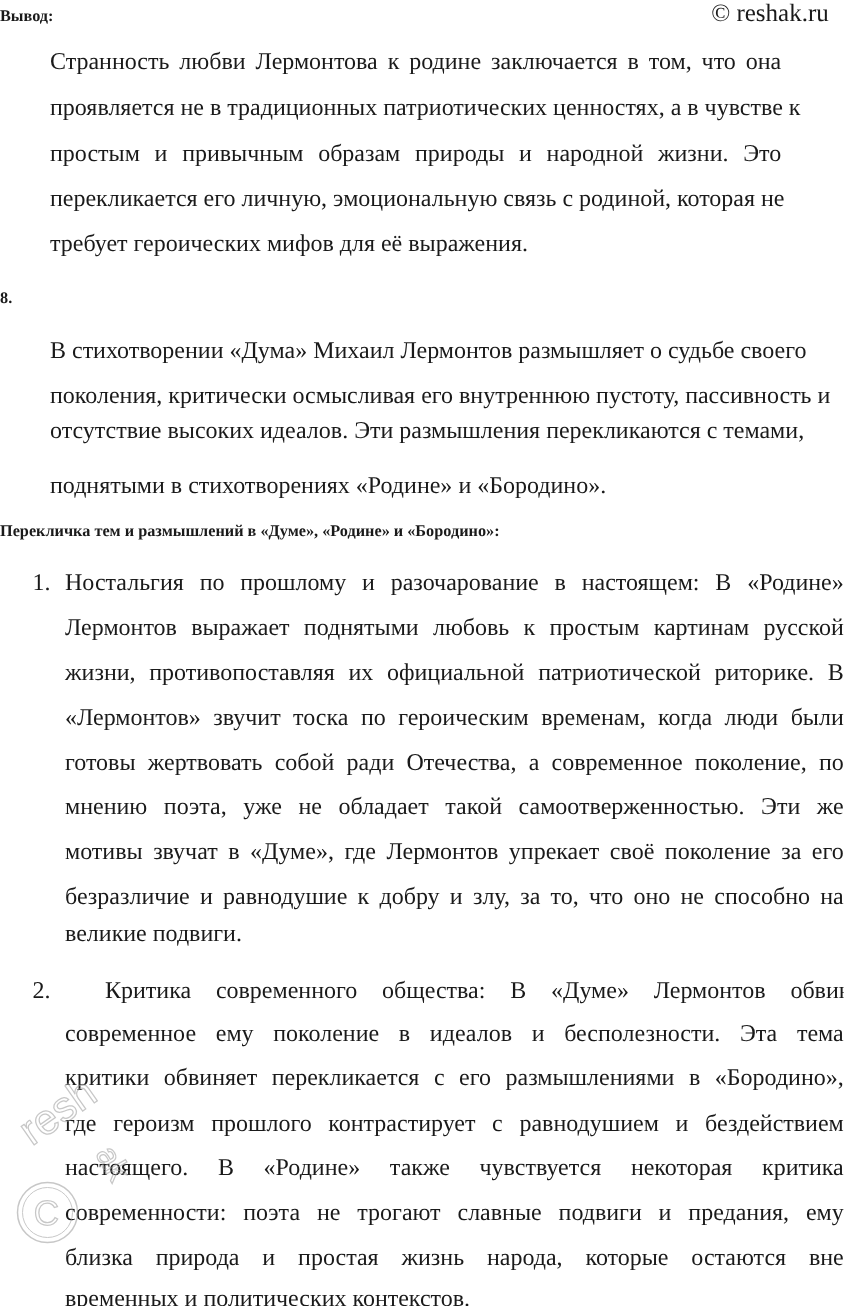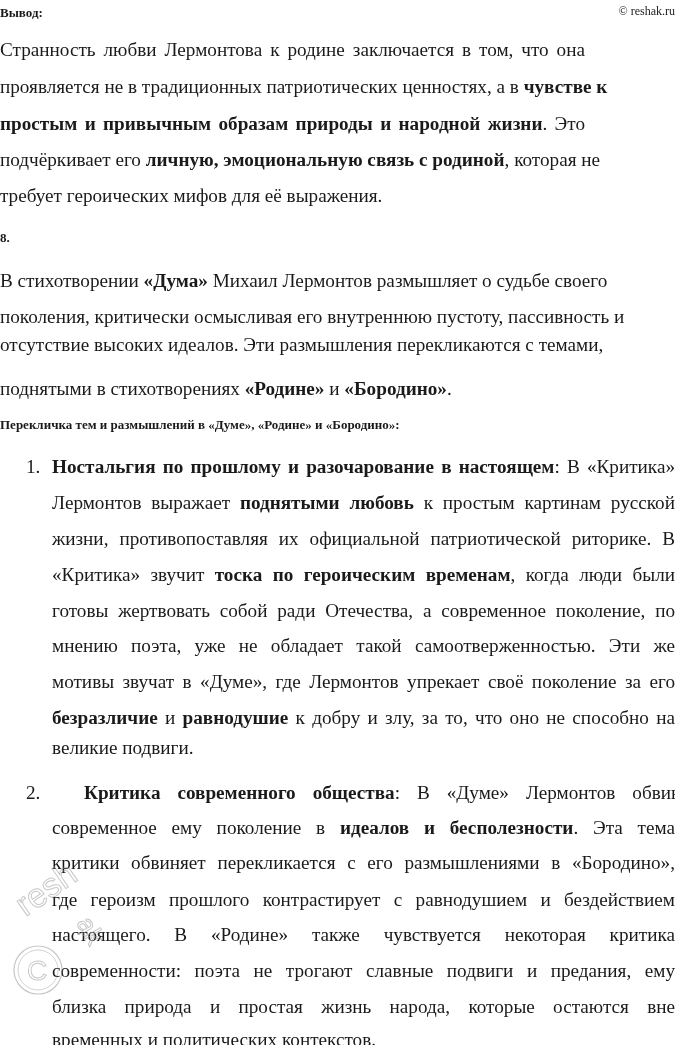--- a/index.html
+++ b/index.html
@@ -13,7 +13,7 @@
   b { font-weight:bold; }
   .num { position:absolute; left:26px; font-size:19.2px; line-height:22px; }
   .heading { position:absolute; left:0; font-size:13px; font-weight:bold; line-height:22px; }
-  .copyright { position:absolute; right:0; top:0px; font-size:12px; line-height:22px; }
+  .copyright { position:absolute; right:12px; top:0px; font-size:20px; line-height:22px; }
   .wm { position:absolute; left:10px; top:860px; width:110px; height:150px; pointer-events:none; opacity:0.55; }
 </style>
 </head>

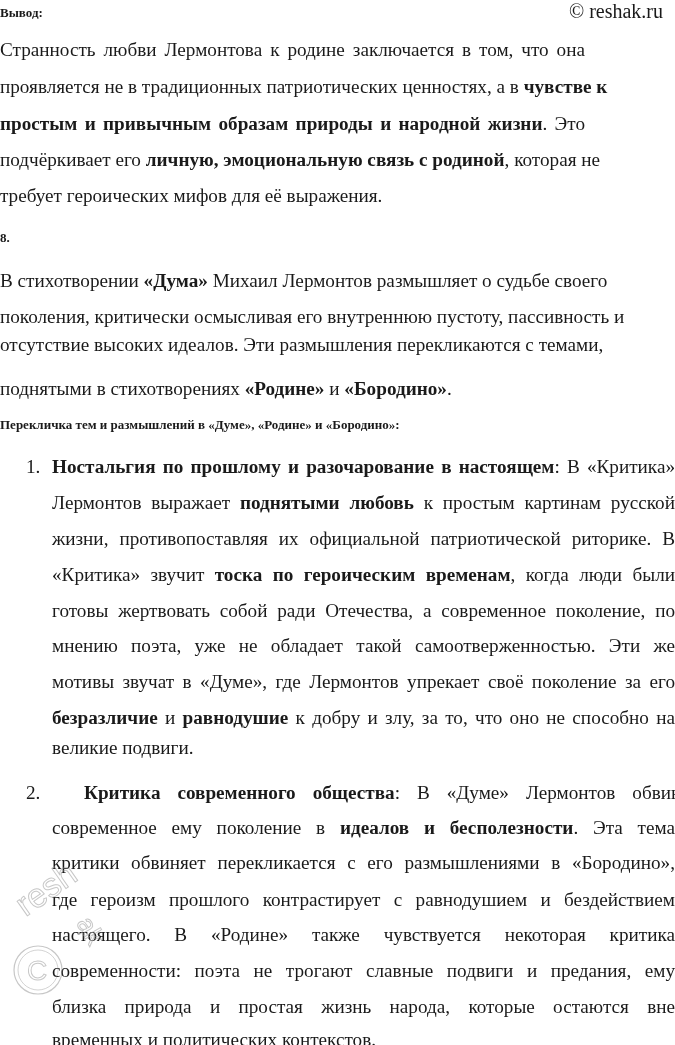--- a/index.html
+++ b/index.html
@@ -8,7 +8,7 @@
   .line { position:absolute; font-size:19.2px; line-height:22px; white-space:nowrap;
           text-align:justify; text-align-last:justify; }
   .line.last { text-align-last:left; }
-  .full { left:0; width:585px; }
+  .full { left:0; width:585px;padding-left:40px; }
   .ind { left:52px; width:623px; }
   b { font-weight:bold; }
   .num { position:absolute; left:26px; font-size:19.2px; line-height:22px; }

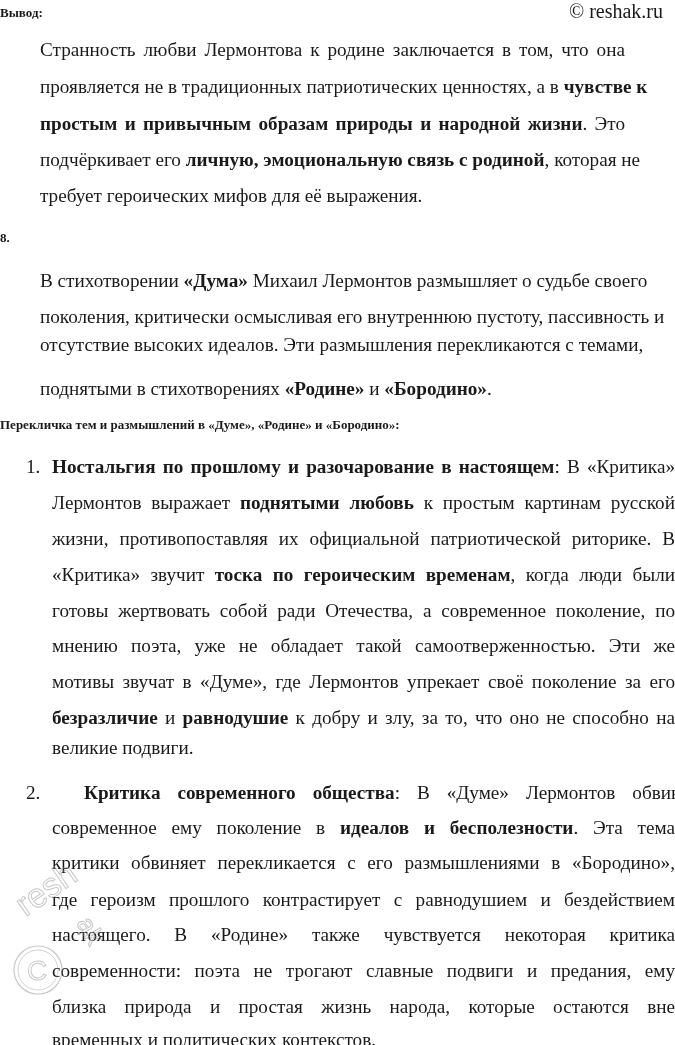--- a/index.html
+++ b/index.html
@@ -10,7 +10,7 @@
   .line.last { text-align-last:left; }
   .full { left:0; width:585px;padding-left:40px; }
   .ind { left:52px; width:623px; }
-  b { font-weight:bold; }
+  b { font-weight:normal; }
   .num { position:absolute; left:26px; font-size:19.2px; line-height:22px; }
   .heading { position:absolute; left:0; font-size:13px; font-weight:bold; line-height:22px; }
   .copyright { position:absolute; right:12px; top:0px; font-size:20px; line-height:22px; }

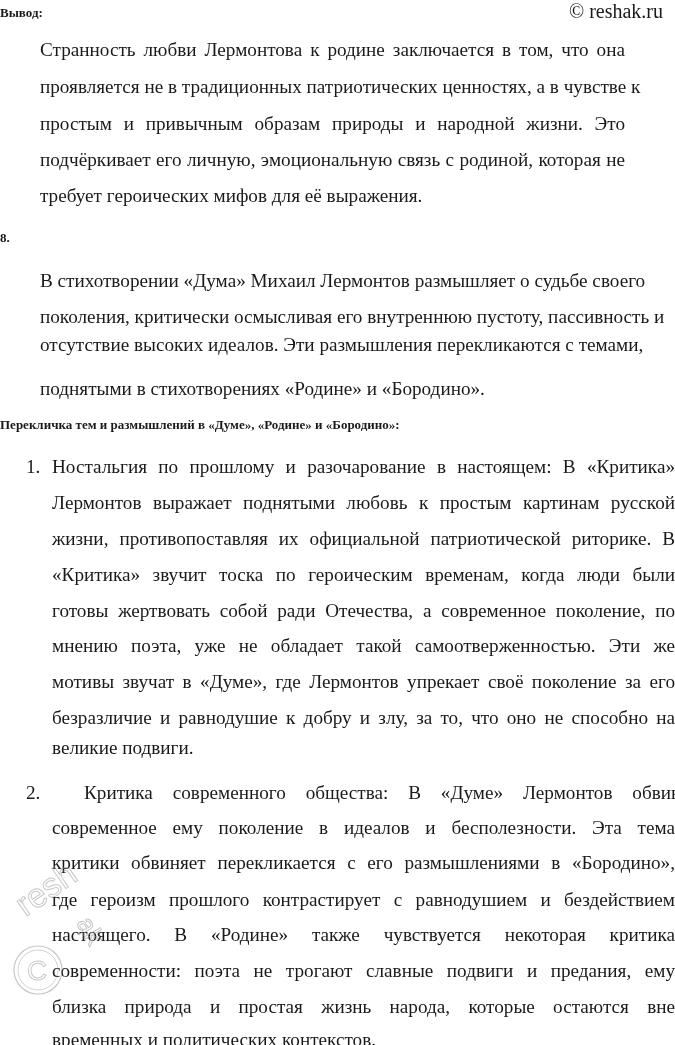--- a/index.html
+++ b/index.html
@@ -26,7 +26,7 @@
   <div class="line full" style="top:39px;"><span>Странность любви Лермонтова к родине заключается в том, что она</span></div>
   <div class="line full" style="top:76px;"><span>проявляется не в традиционных патриотических ценностях, а в </span><b>чувстве к</b></div>
   <div class="line full" style="top:113px;"><b>простым и привычным образам природы и народной жизни</b><span>. Это</span></div>
-  <div class="line full" style="top:149px;"><span>подчёркивает его </span><b>личную, эмоциональную связь с родиной</b><span>, которая не</span></div>
+  <div class="line full" style="top:149px;"><span>перекликается его </span><b>личную, эмоциональную связь с родиной</b><span>, которая не</span></div>
   <div class="line full last" style="top:185px;"><span>требует героических мифов для её выражения.</span></div>
 </div>
 

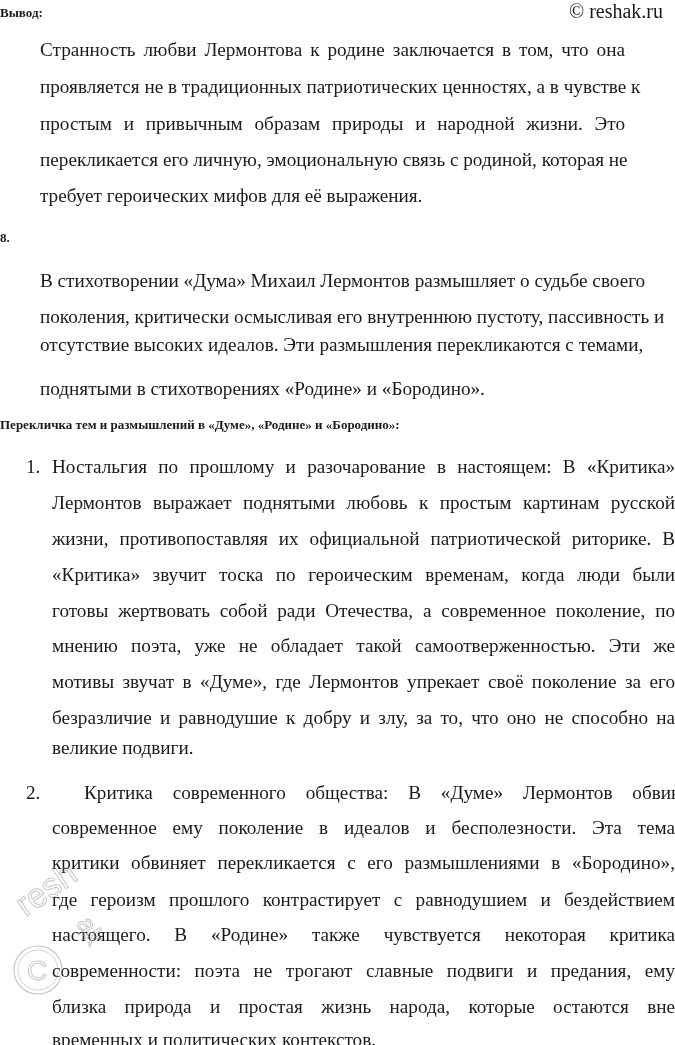--- a/index.html
+++ b/index.html
@@ -43,7 +43,7 @@
 
 <div>
   <div class="num" style="top:456px;">1.</div>
-  <div class="line ind" style="top:456px;"><b>Ностальгия по прошлому и разочарование в настоящем</b><span>: В «Критика»</span></div>
+  <div class="line ind" style="top:456px;"><b>Ностальгия по прошлому и разочарование в настоящем</b><span>: В «Родине»</span></div>
   <div class="line ind" style="top:492px;"><span>Лермонтов выражает </span><b>поднятыми любовь</b><span> к простым картинам русской</span></div>
   <div class="line ind" style="top:528px;"><span>жизни, противопоставляя их официальной патриотической риторике. В</span></div>
   <div class="line ind" style="top:564px;"><span>«Критика» звучит </span><b>тоска по героическим временам</b><span>, когда люди были</span></div>

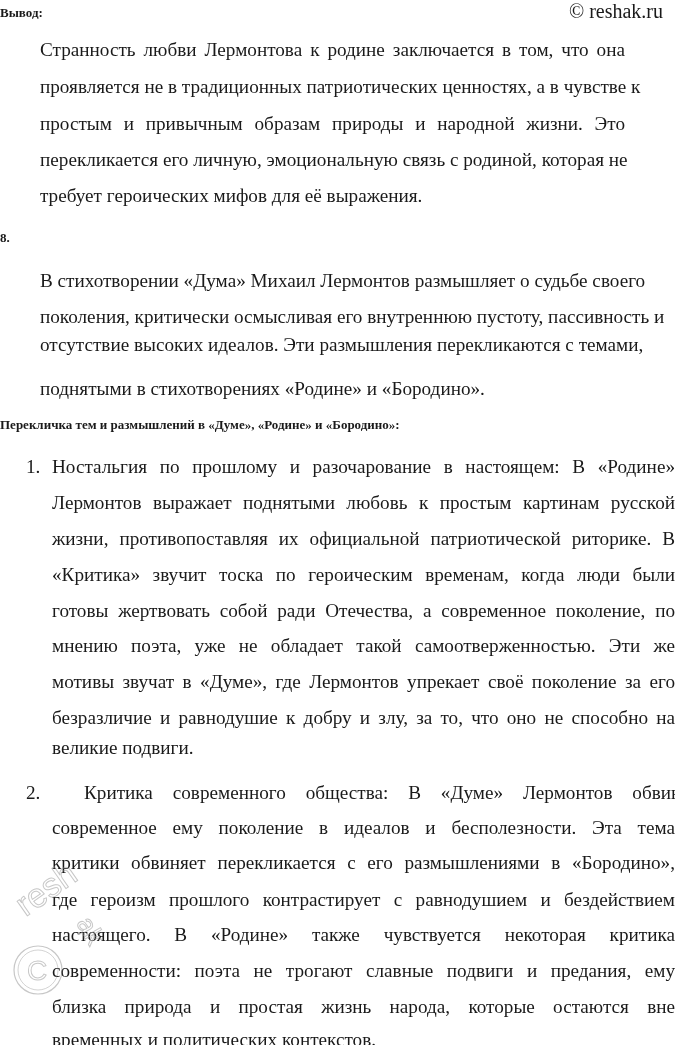--- a/index.html
+++ b/index.html
@@ -46,7 +46,7 @@
   <div class="line ind" style="top:456px;"><b>Ностальгия по прошлому и разочарование в настоящем</b><span>: В «Родине»</span></div>
   <div class="line ind" style="top:492px;"><span>Лермонтов выражает </span><b>поднятыми любовь</b><span> к простым картинам русской</span></div>
   <div class="line ind" style="top:528px;"><span>жизни, противопоставляя их официальной патриотической риторике. В</span></div>
-  <div class="line ind" style="top:564px;"><span>«Критика» звучит </span><b>тоска по героическим временам</b><span>, когда люди были</span></div>
+  <div class="line ind" style="top:564px;"><span>«Лермонтов» звучит </span><b>тоска по героическим временам</b><span>, когда люди были</span></div>
   <div class="line ind" style="top:600px;"><span>готовы жертвовать собой ради Отечества, а современное поколение, по</span></div>
   <div class="line ind" style="top:635px;"><span>мнению поэта, уже не обладает такой самоотверженностью. Эти же</span></div>
   <div class="line ind" style="top:671px;"><span>мотивы звучат в «Думе», где Лермонтов упрекает своё поколение за его</span></div>

